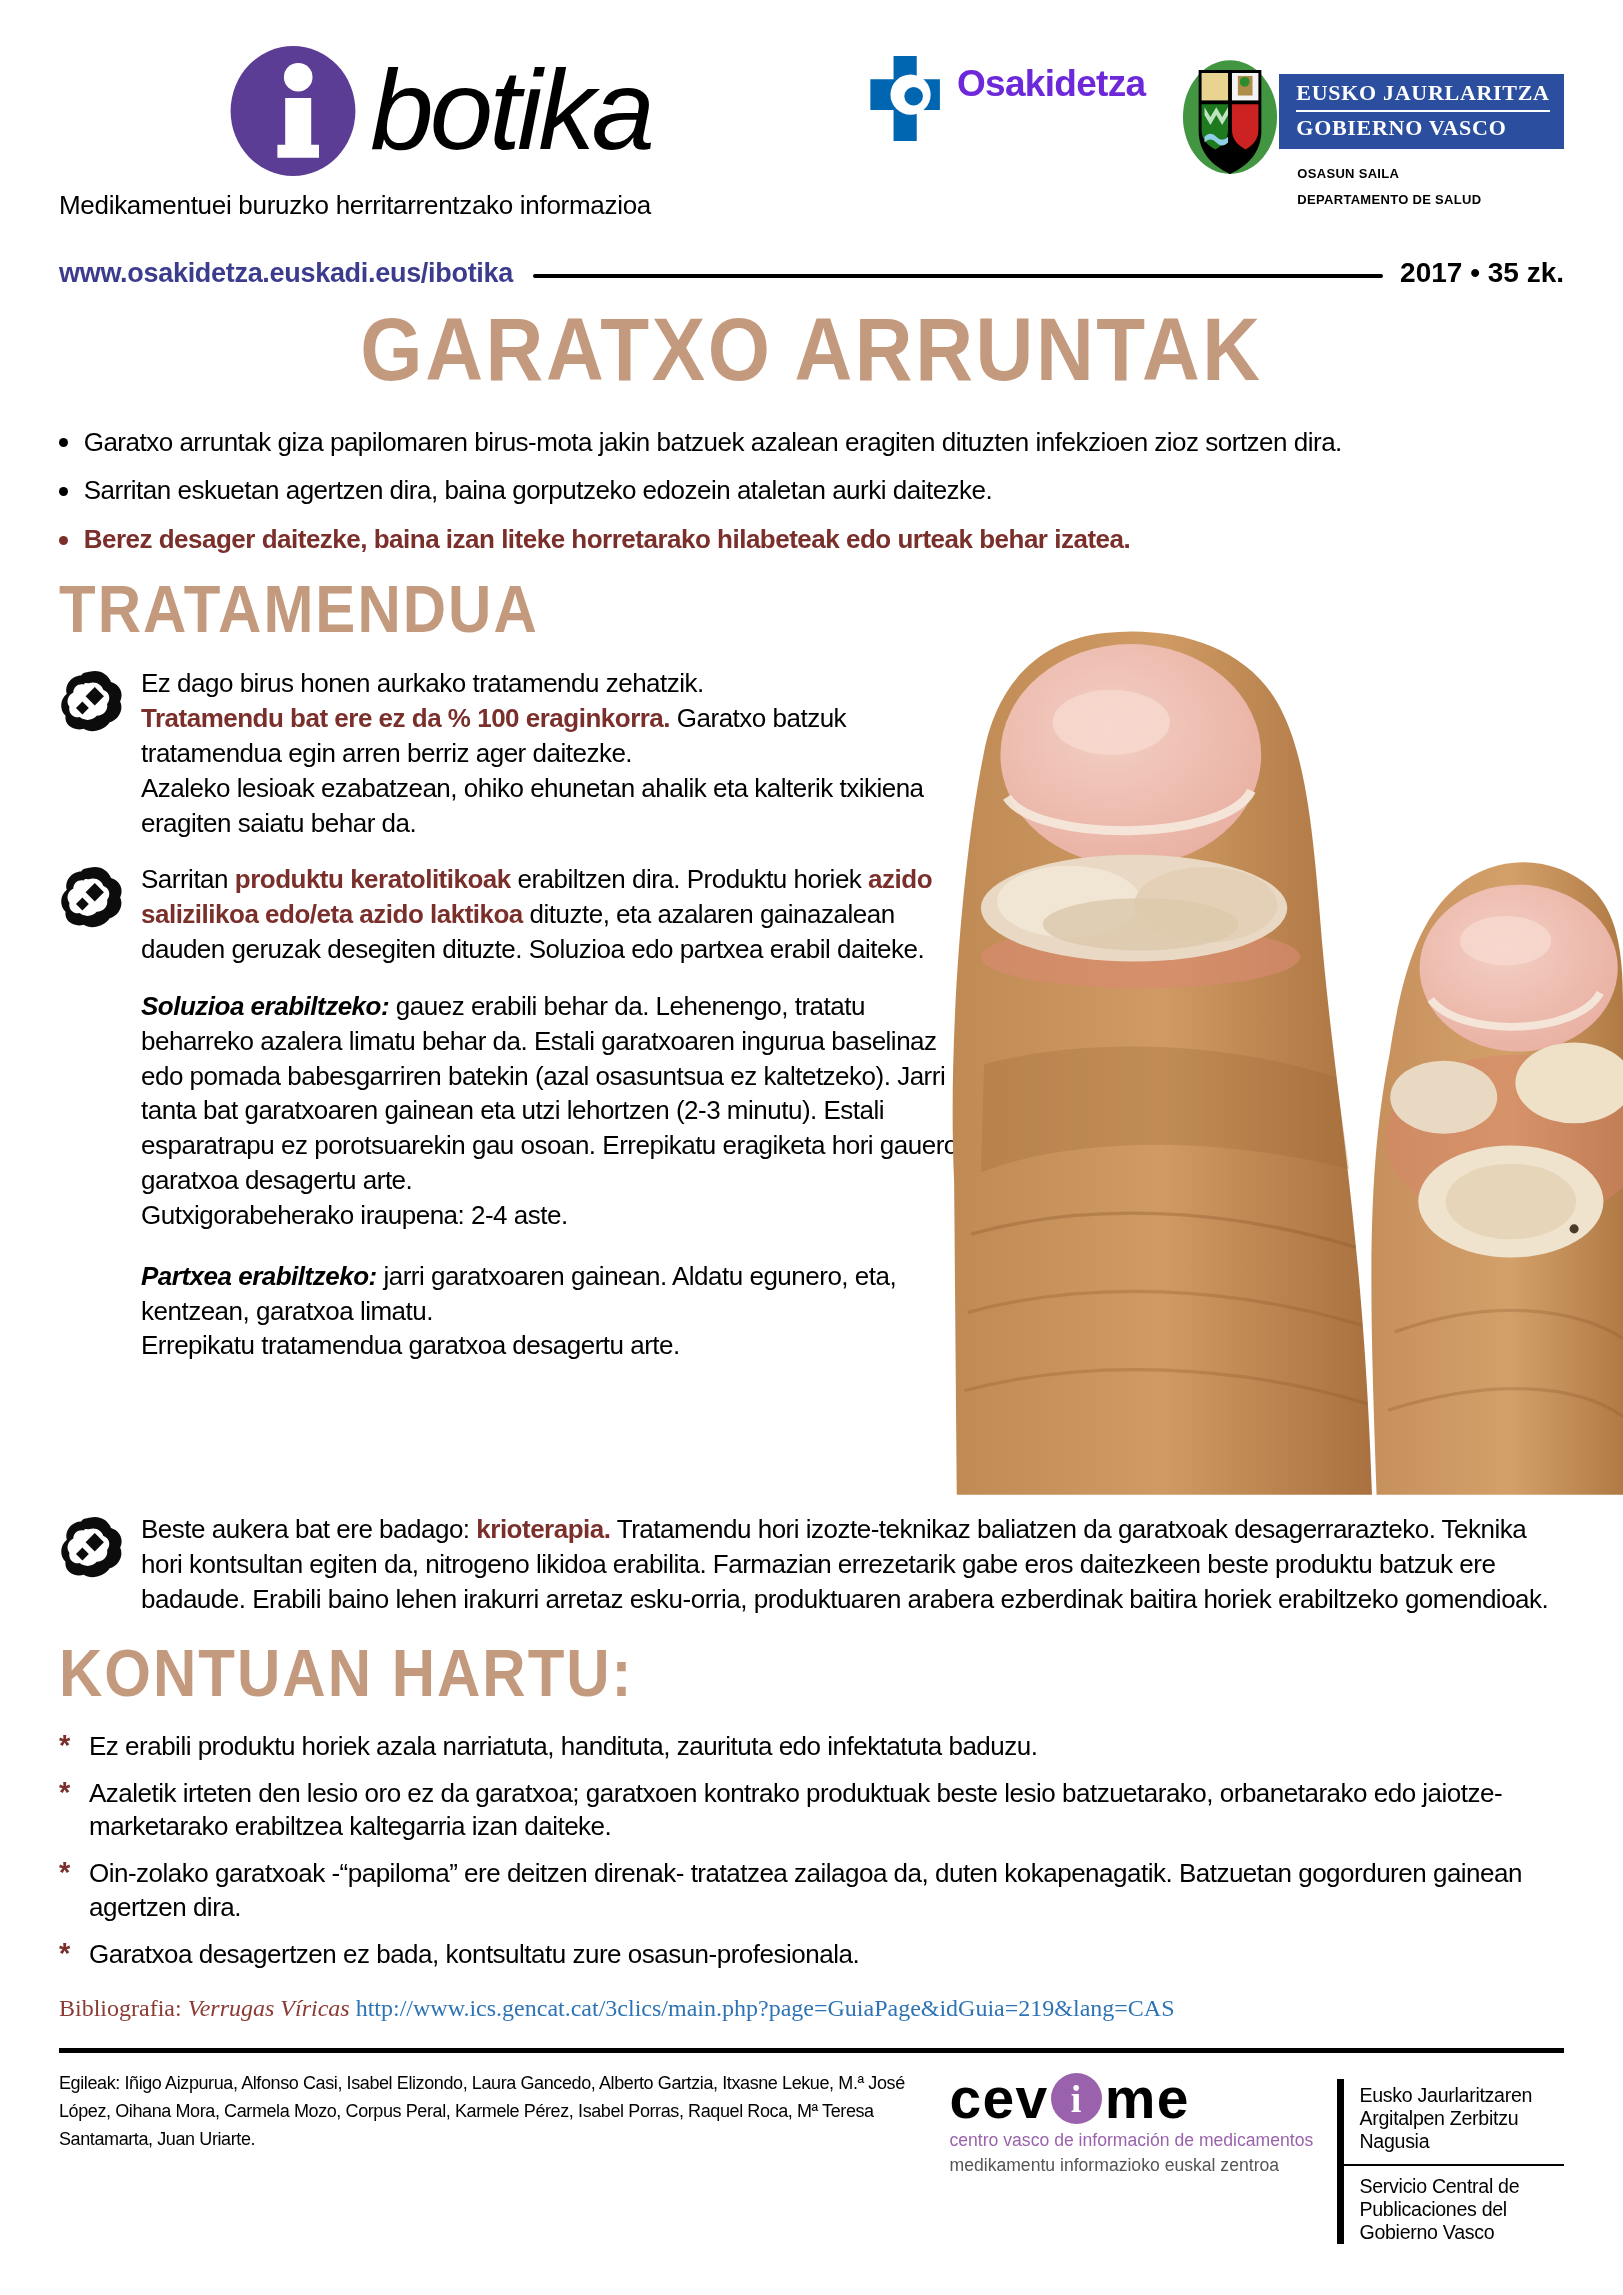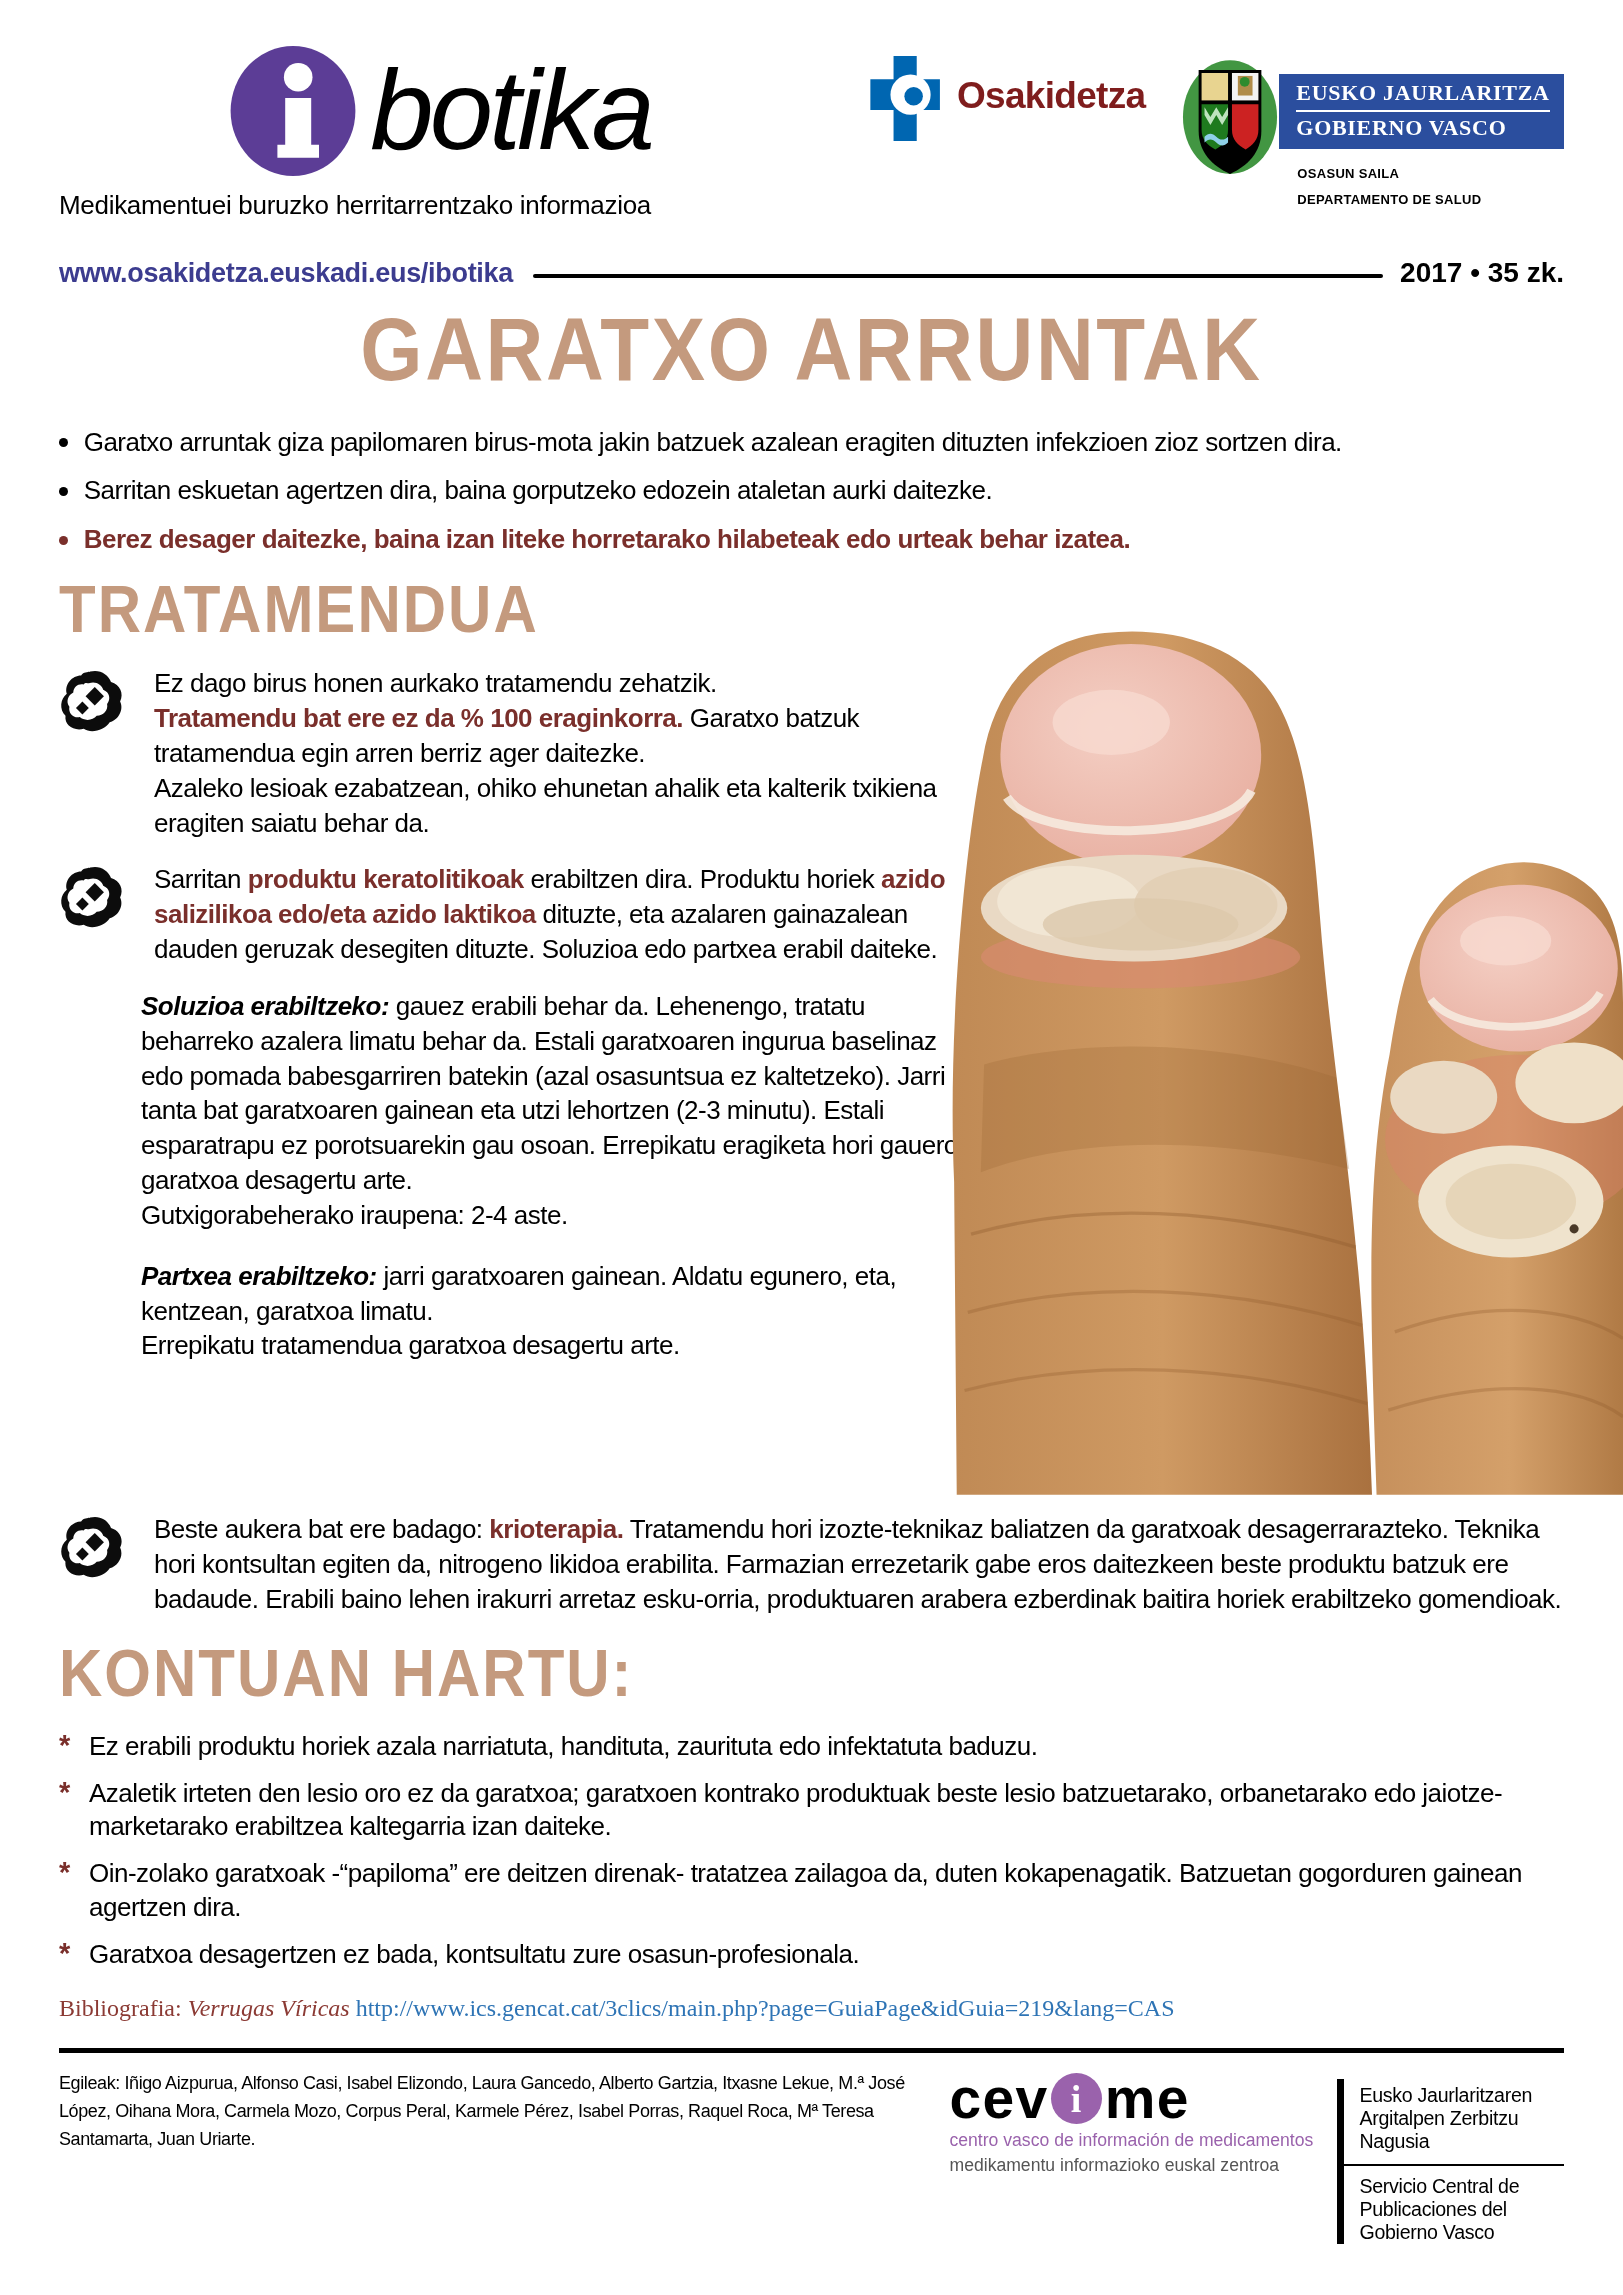--- a/index.html
+++ b/index.html
@@ -22,7 +22,7 @@
 
   .logos{display:flex;gap:36px;align-items:flex-start;margin-top:9.8px;}
   .osk{display:flex;align-items:flex-start;gap:9px;}
-  .osk-name{color:#7f1d1d;font-weight:bold;font-size:37px;letter-spacing:-0.7px;margin-top:19px;}
+  .osk-name{color:#6d28d9;font-weight:bold;font-size:37px;letter-spacing:-0.7px;margin-top:7px;}
   .gov{display:flex;align-items:flex-start;}
   .gov-right{display:flex;flex-direction:column;}
   .gov-banner{background:#2b4e9e;color:#fff;padding:6.5px 14.3px 7.8px 17px;margin-top:18px;}

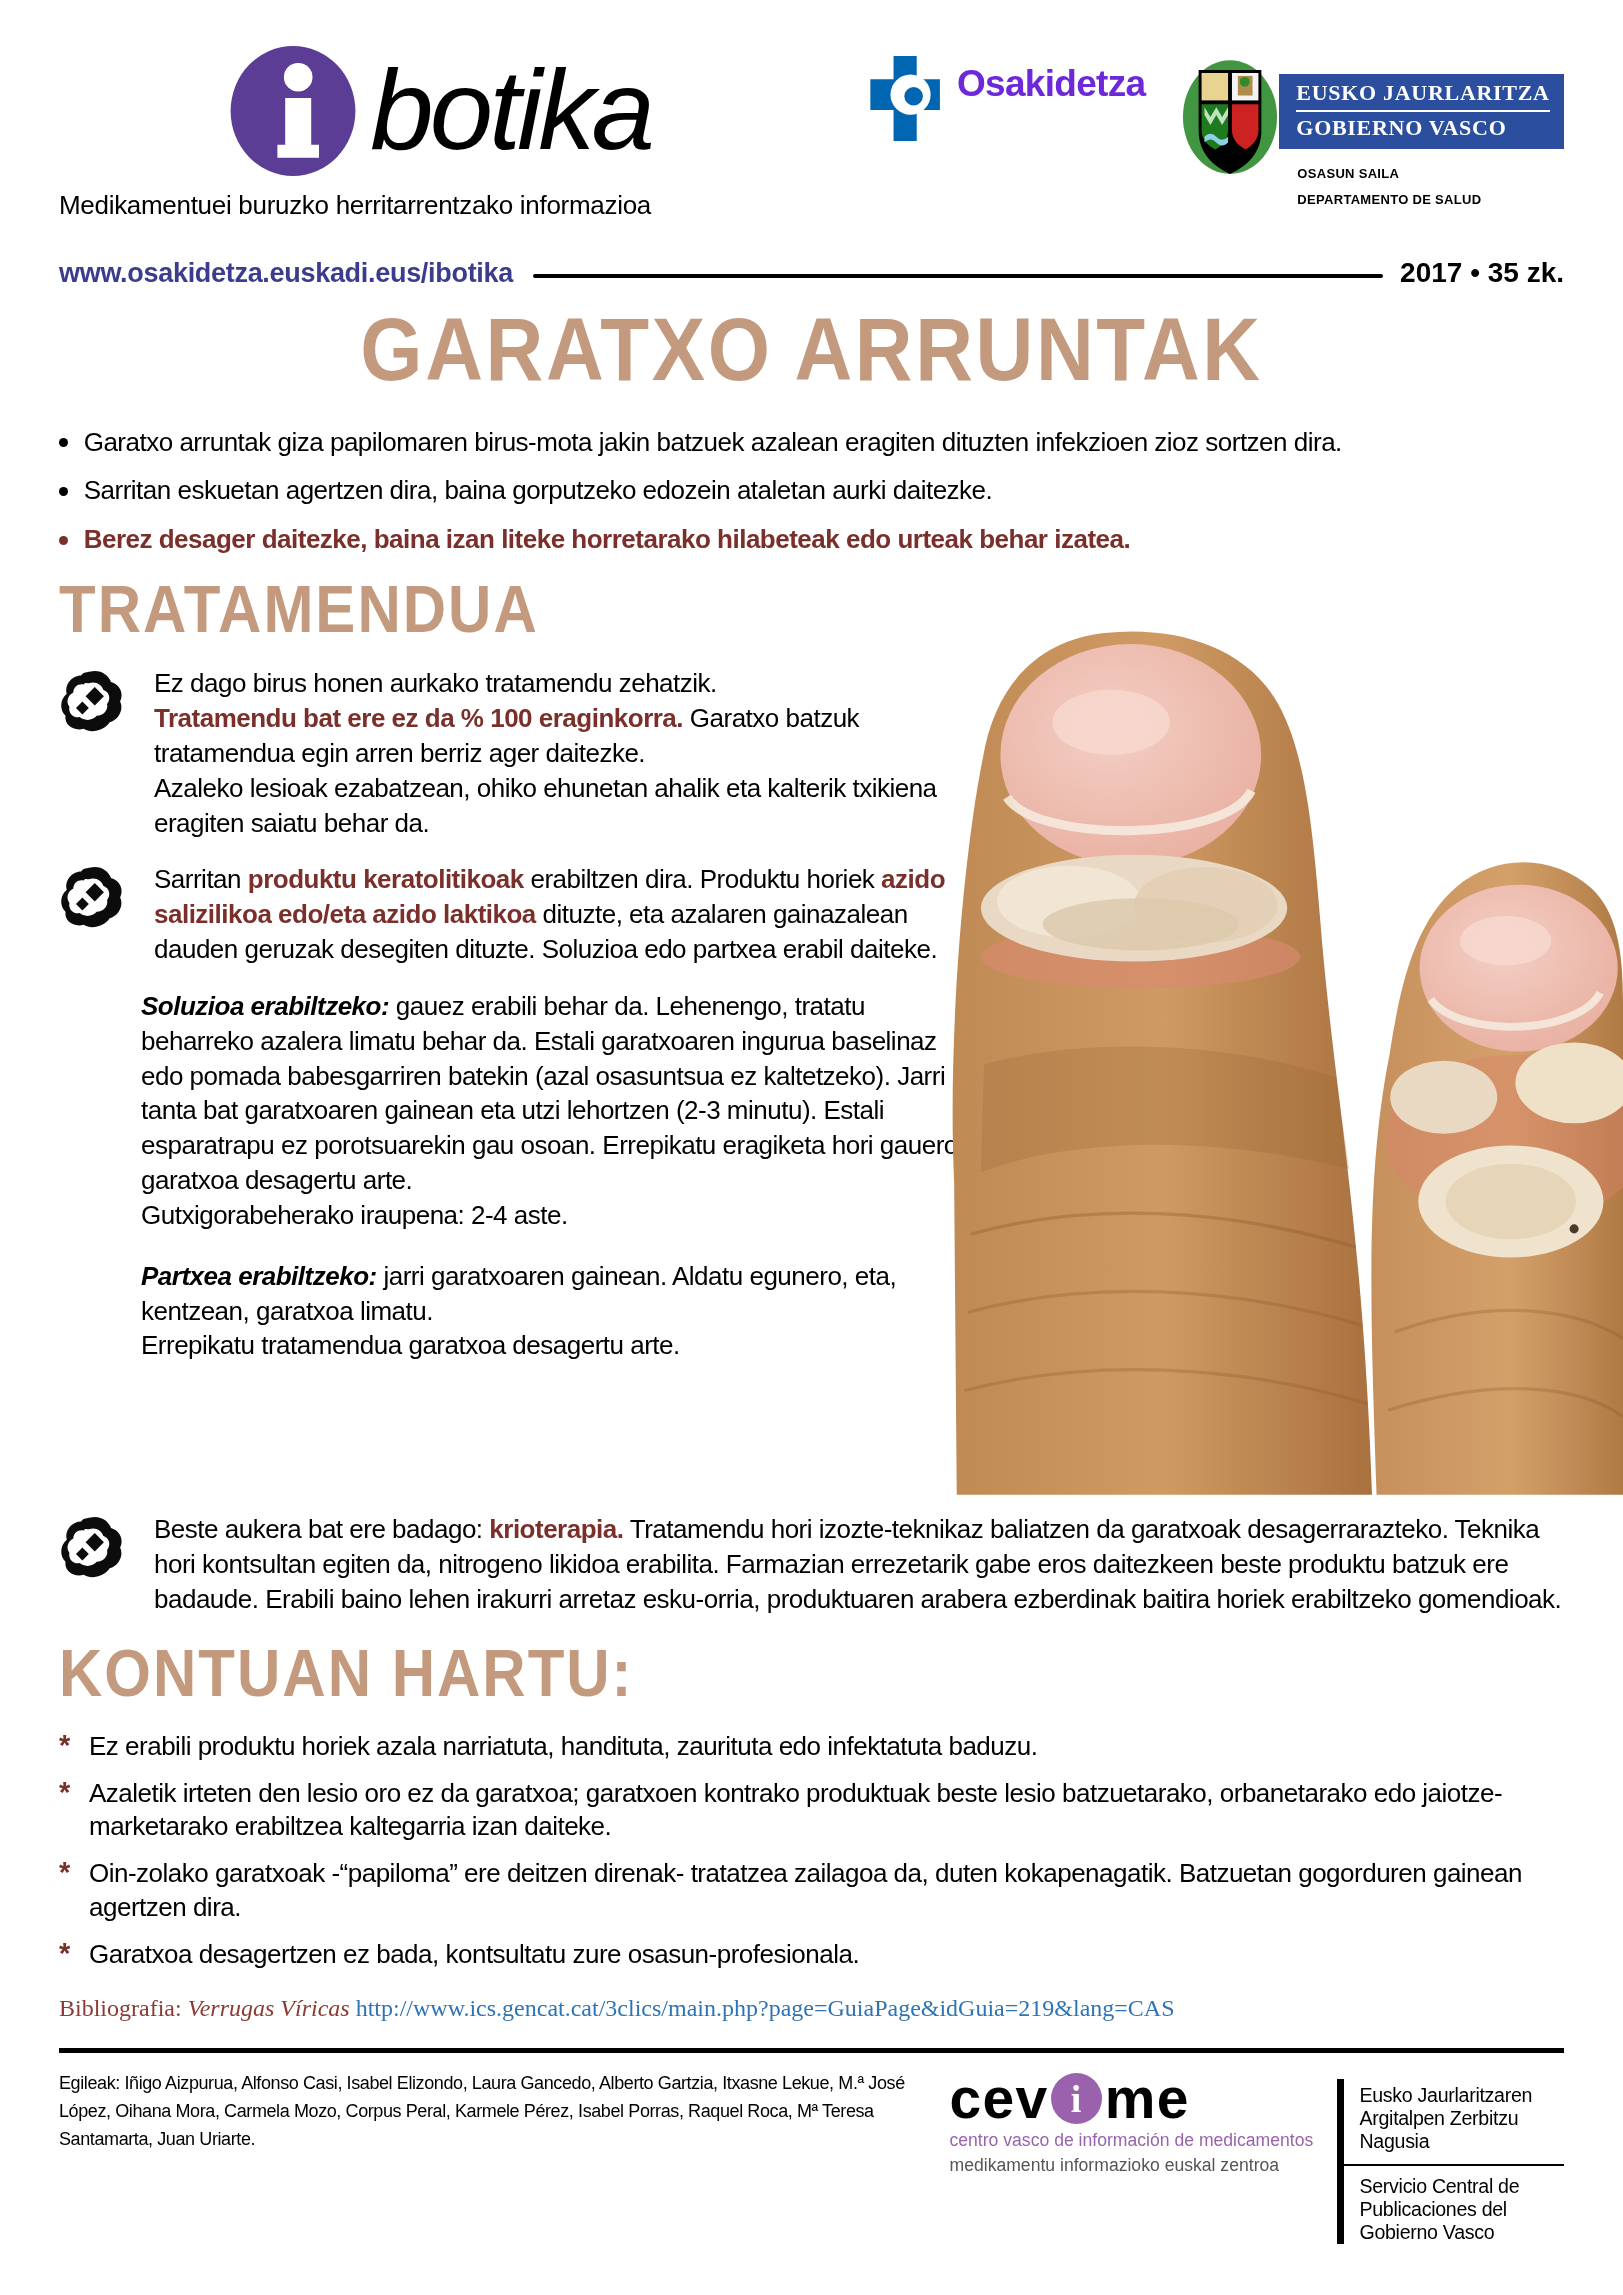--- a/index.html
+++ b/index.html
@@ -61,7 +61,7 @@
   .treatment-wrap{position:relative;min-height:933px;}
   .photo{position:absolute;top:6.5px;right:-59px;width:678px;height:913px;}
   .left-col{width:906px;}
-  .item{display:flex;gap:30px;margin-bottom:22px;}
+  .item{display:flex;gap:17px;margin-bottom:22px;}
   .item .stamp{flex:0 0 65px;width:65px;height:65px;margin-top:2.6px;}
   .item-body{font-size:26px;line-height:1.34;letter-spacing:-0.5px;}
   .maroon{color:#7a2f2b;font-weight:bold;}

